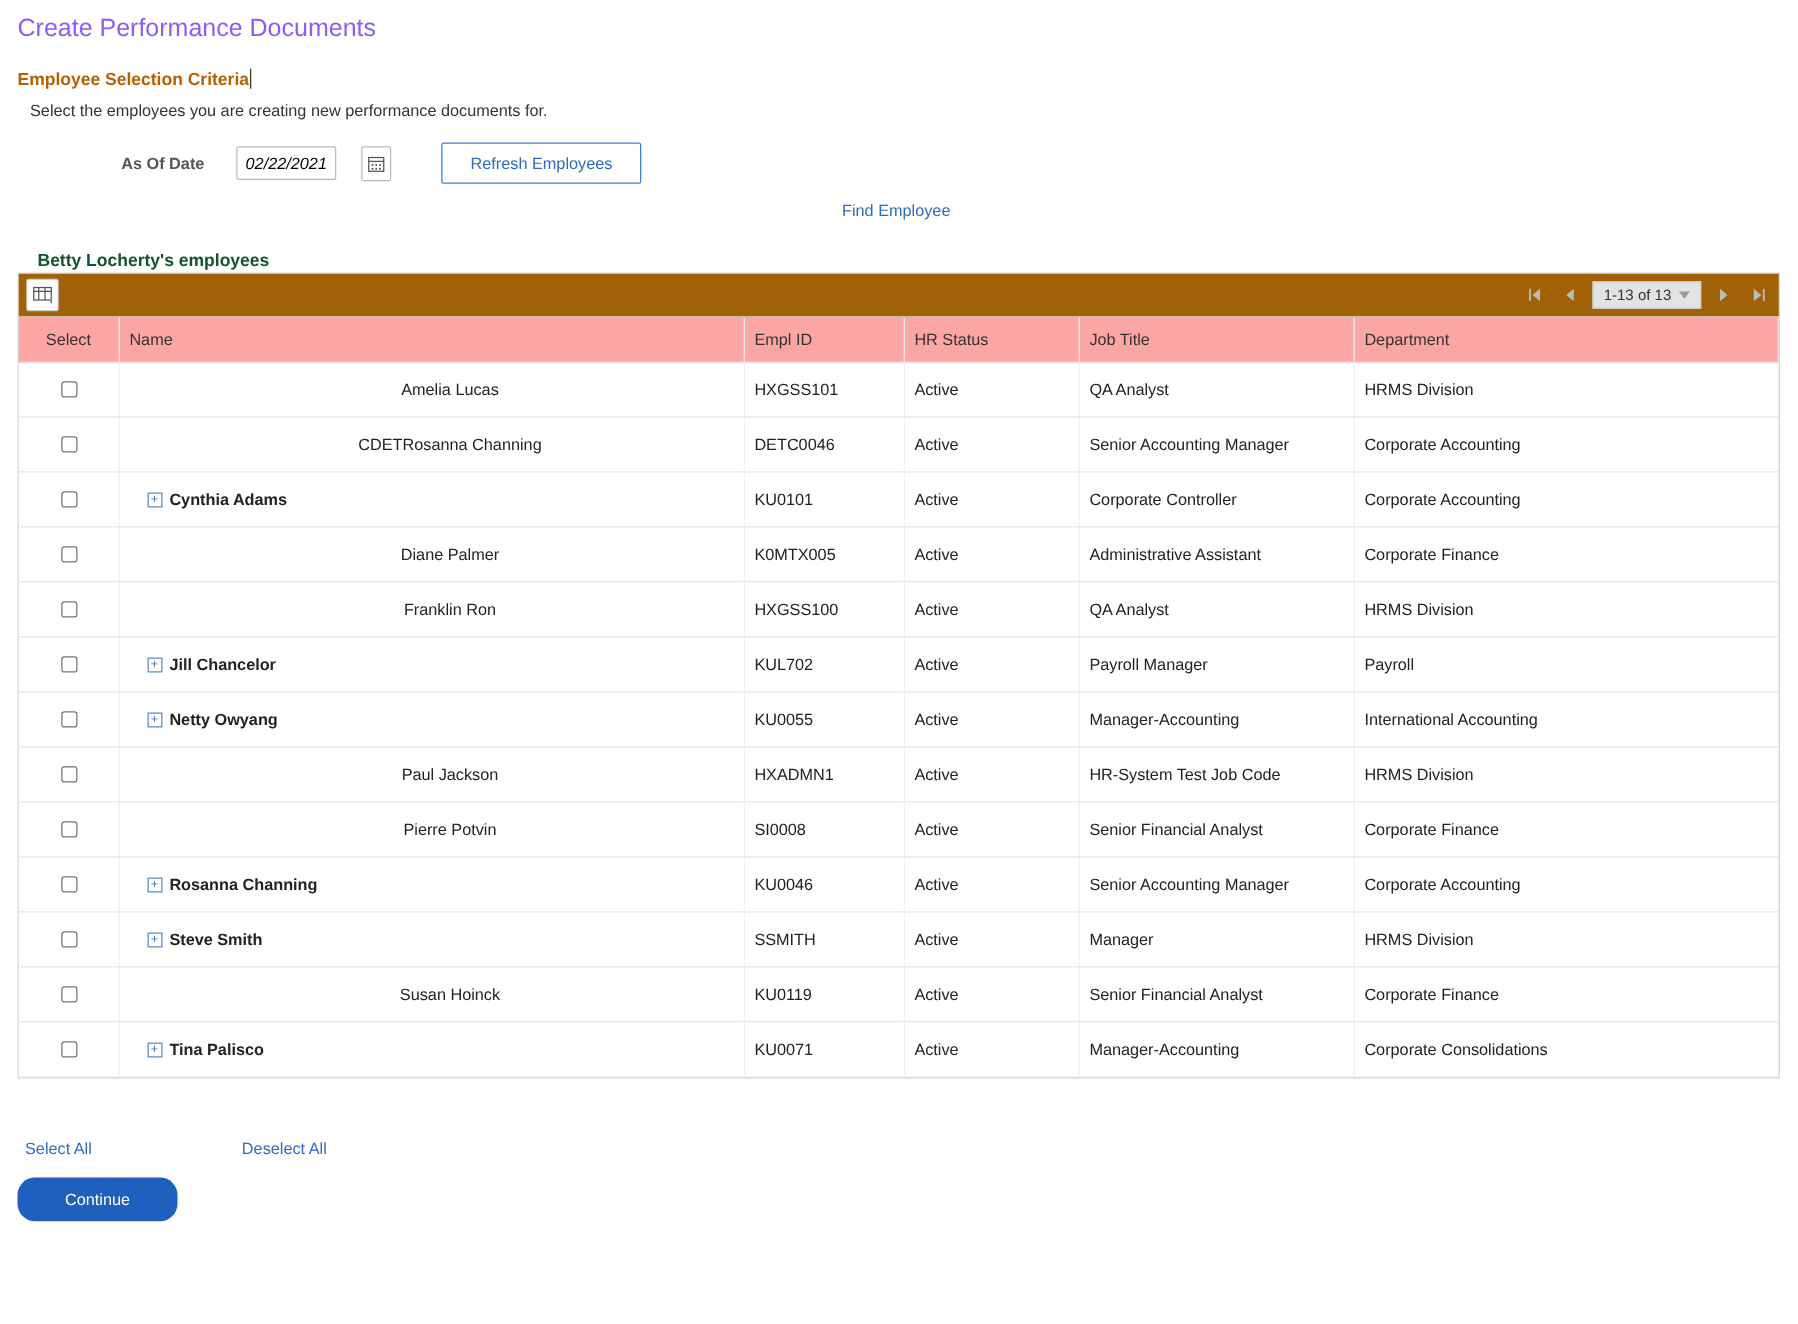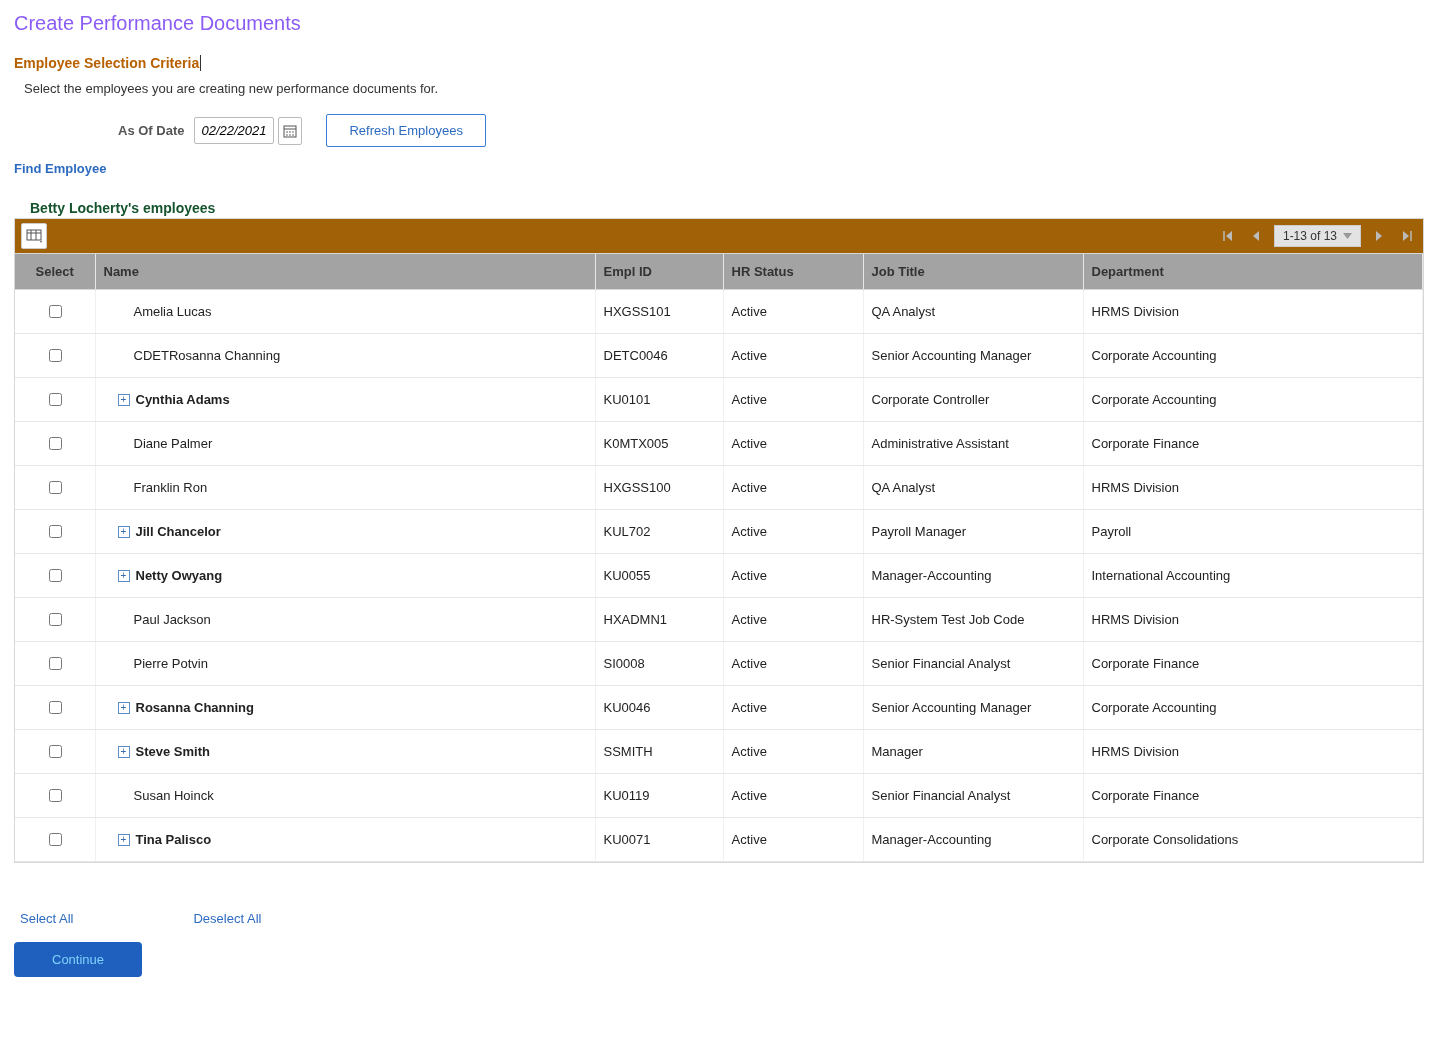--- a/index.html
+++ b/index.html
@@ -32,8 +32,8 @@
   .asof-row {
     display: flex;
     align-items: center;
-    gap: 8px;
-    margin-left: 104px;
+    gap: 24px;
+    margin-left: 83px;
     margin-bottom: 14px;
   }
   .asof-label {

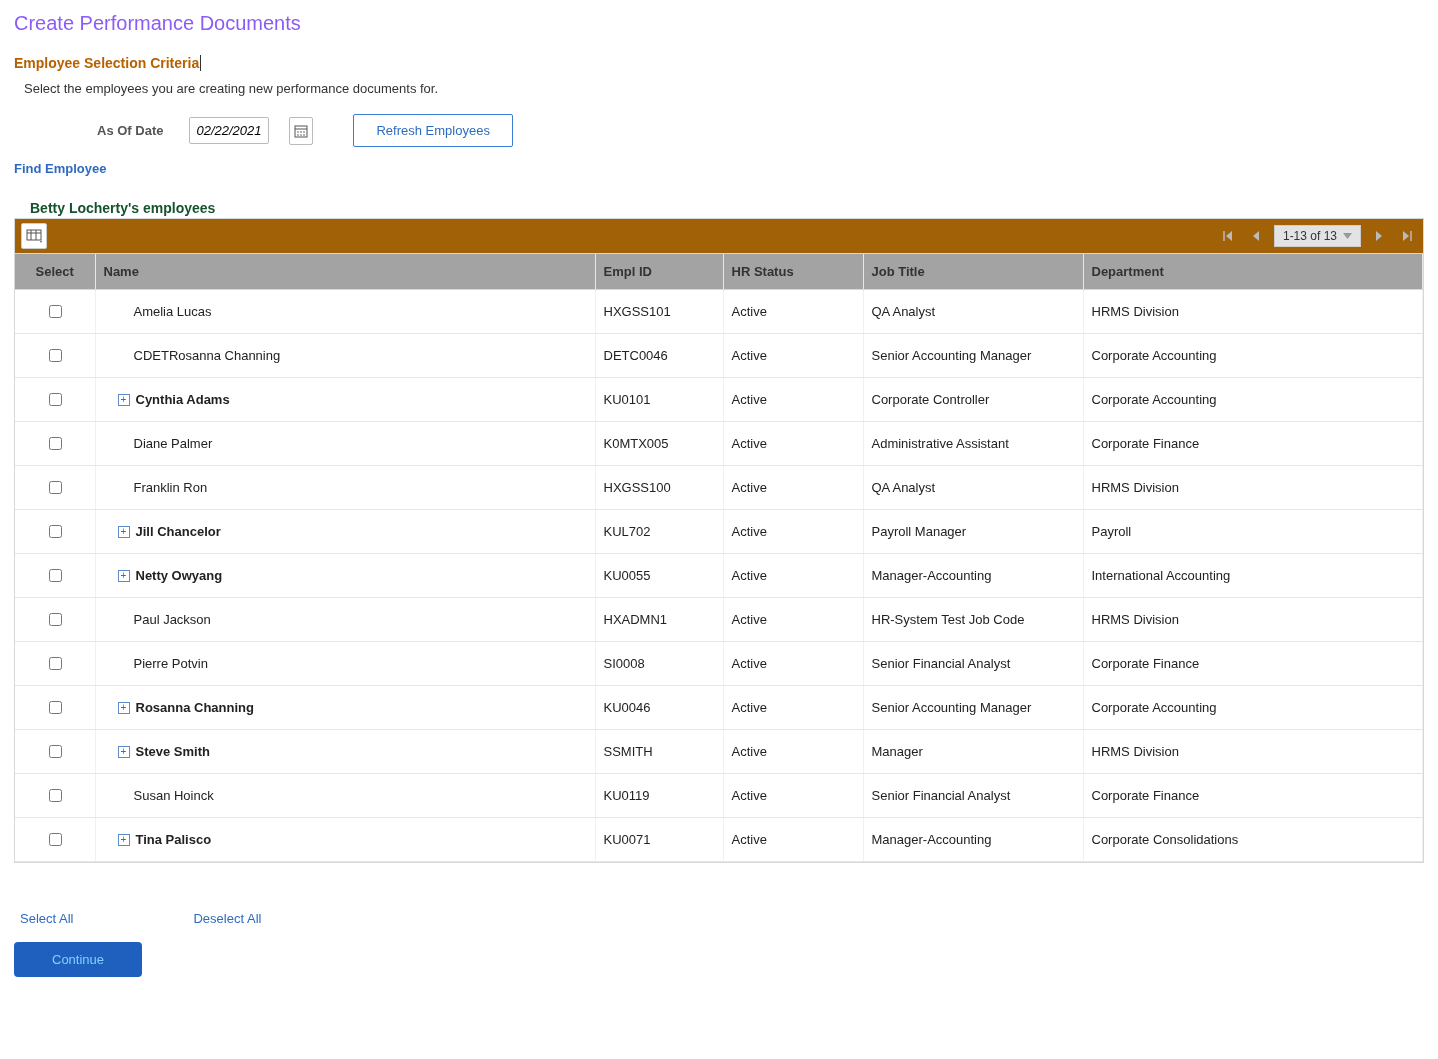--- a/index.html
+++ b/index.html
@@ -72,10 +72,9 @@
     margin-left: 16px;
   }
   .find-link-row {
-    text-align: left;
+    text-align: center;
     padding-right: 4px;
     margin-bottom: 6px;
-    font-weight: bold;
   }
   .link-plain {
     color: #2d6bc0;

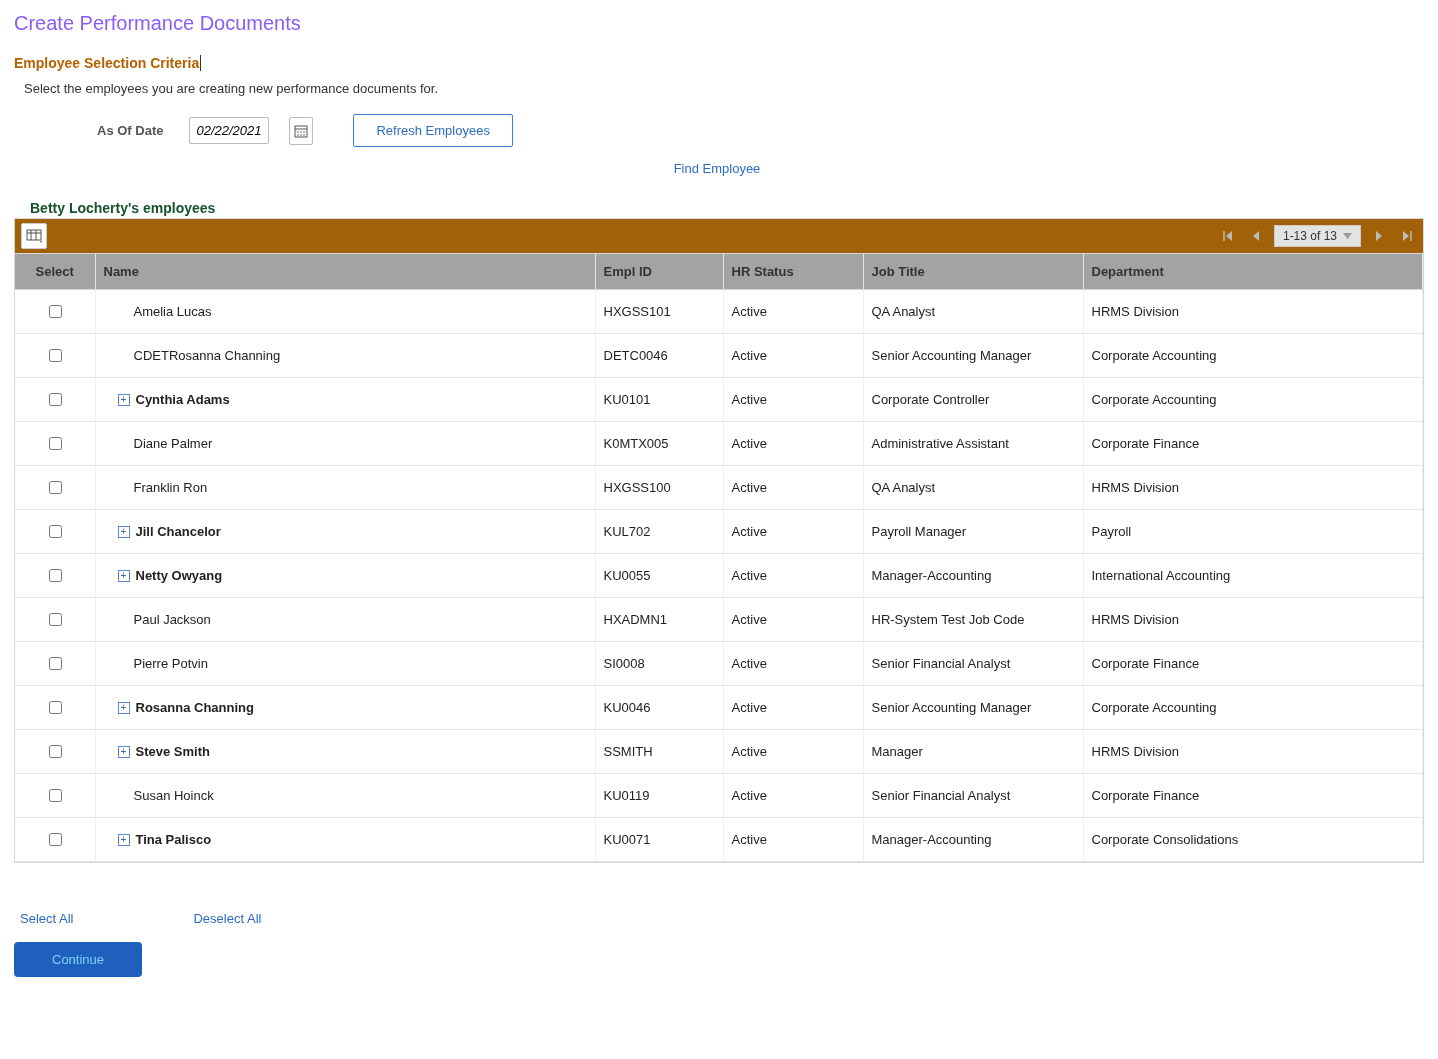--- a/index.html
+++ b/index.html
@@ -134,9 +134,9 @@
     border-collapse: collapse;
   }
   table.emp-grid th {
-    background: #a3a3a3;
+    background: #fca5a5;
     text-align: left;
-    font-weight: bold;
+    font-weight: normal;
     font-size: 13px;
     color: #333;
     padding: 10px 8px;

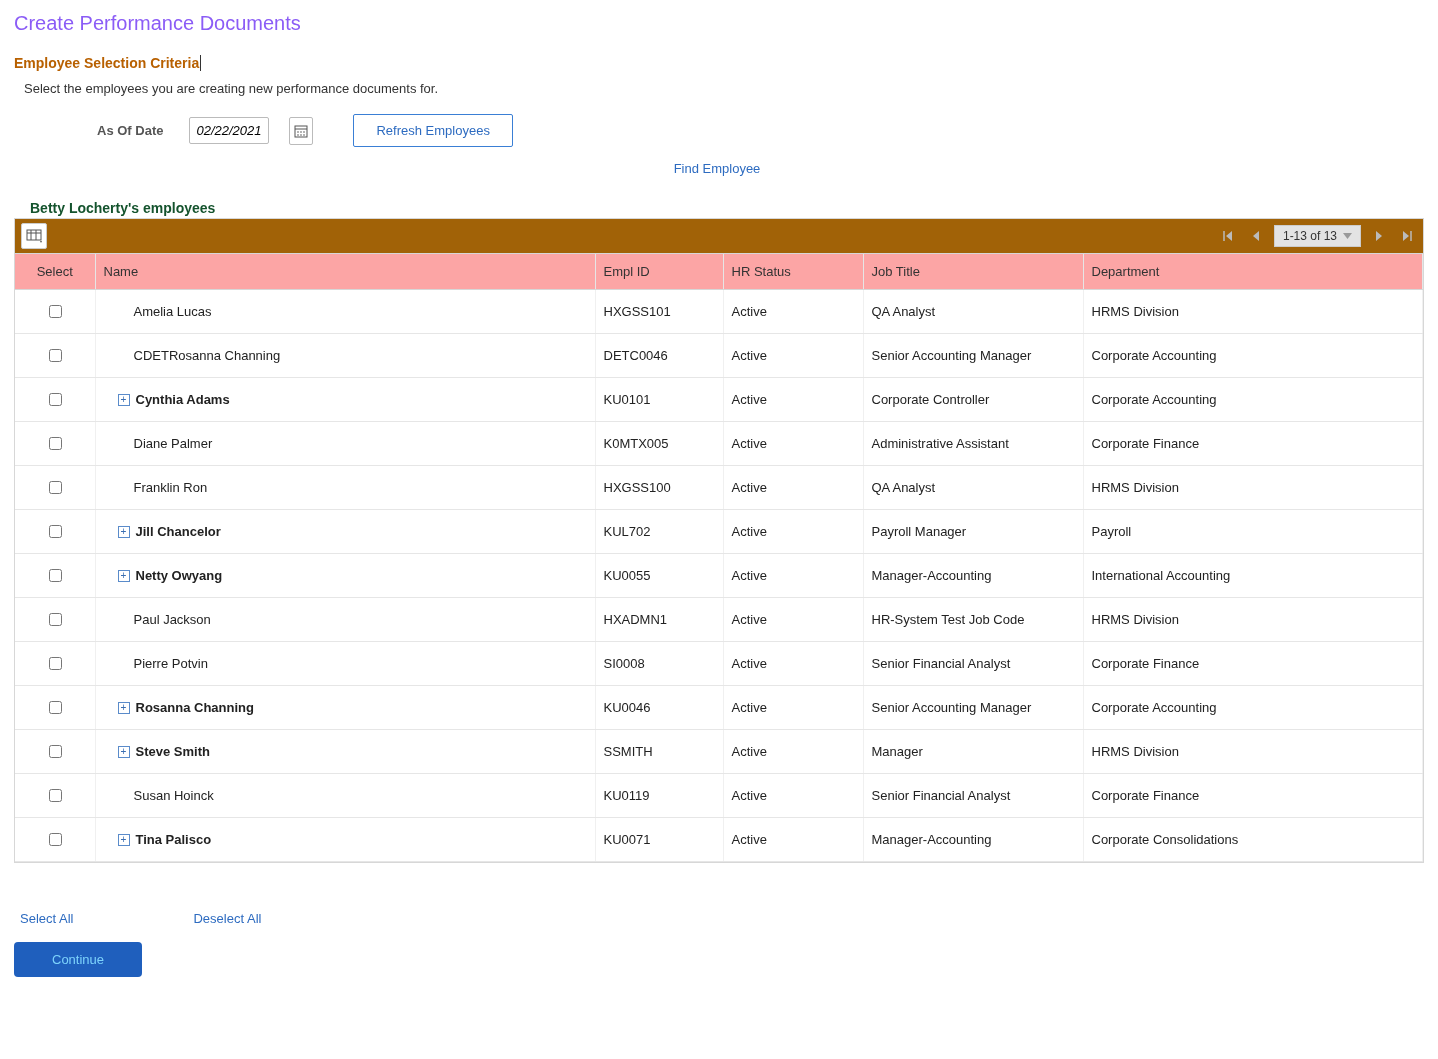--- a/index.html
+++ b/index.html
@@ -159,7 +159,7 @@
     gap: 6px;
     padding-left: 14px;
   }
-  .name-cell.no-expand { padding-left: 30px; }
+  .name-cell.no-expand { padding-left: 30px; justify-content: center; }
   .expand-btn {
     width: 12px; height: 12px;
     border: 1px solid #5a8bca;

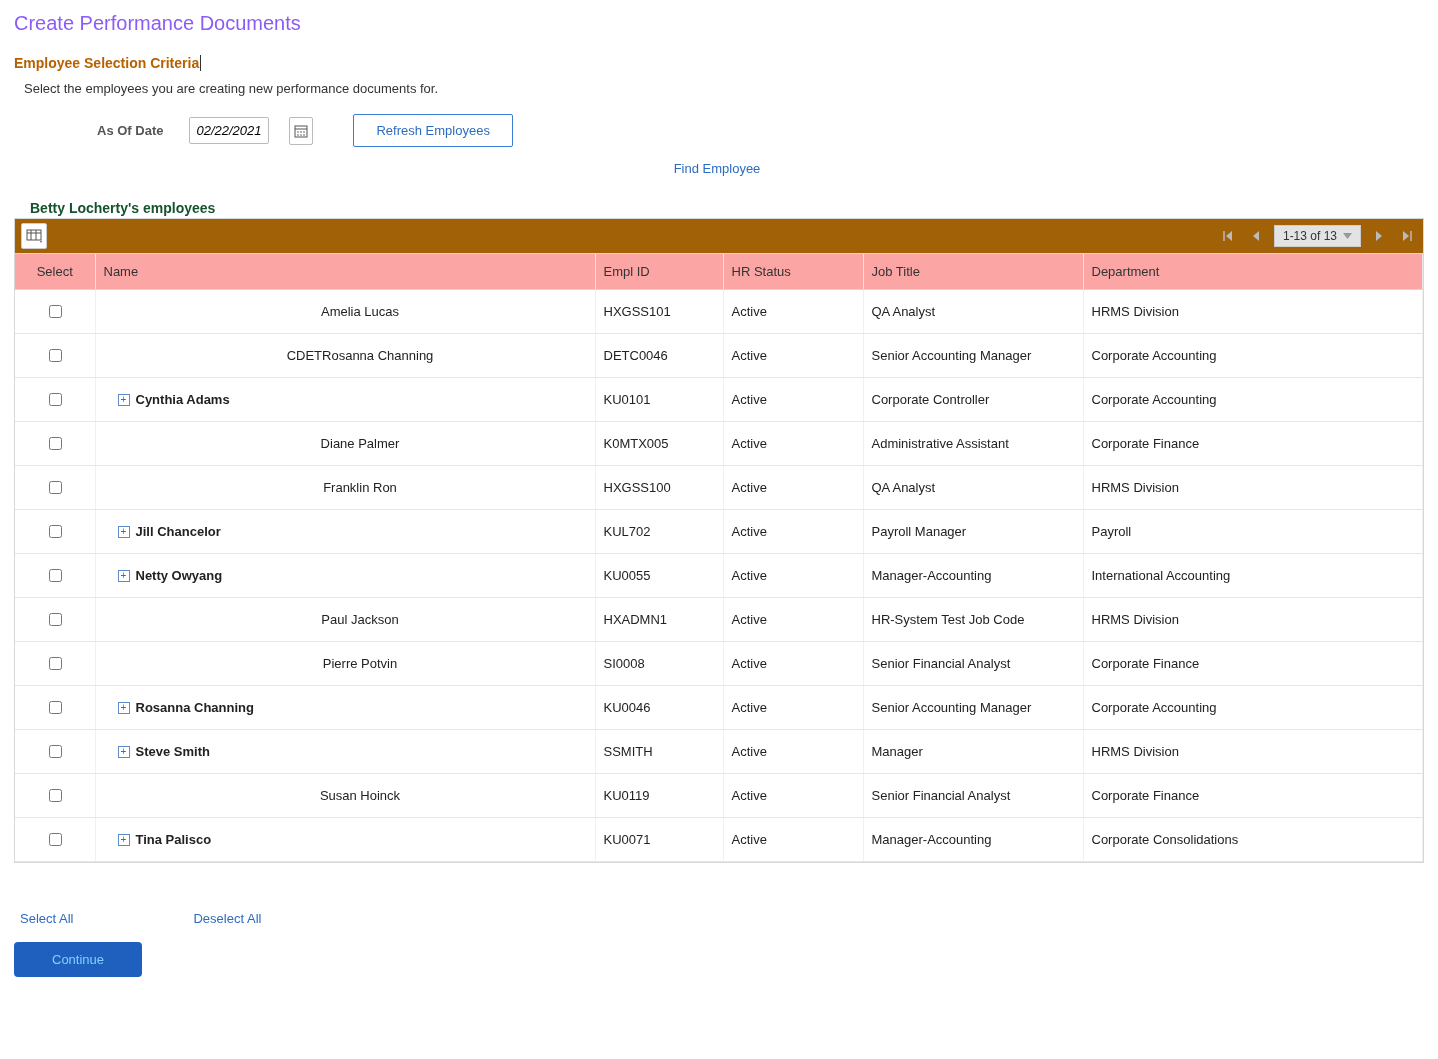--- a/index.html
+++ b/index.html
@@ -183,12 +183,12 @@
   }
   .btn-primary {
     background: #1f5fbd;
-    color: #7dd3fc;
+    color: #ffffff;
     border: none;
     padding: 10px 38px;
     font-size: 13px;
     cursor: pointer;
-    border-radius: 4px;
+    border-radius: 14px;
     margin-left: 0;
   }
   input[type="checkbox"].row-check {

